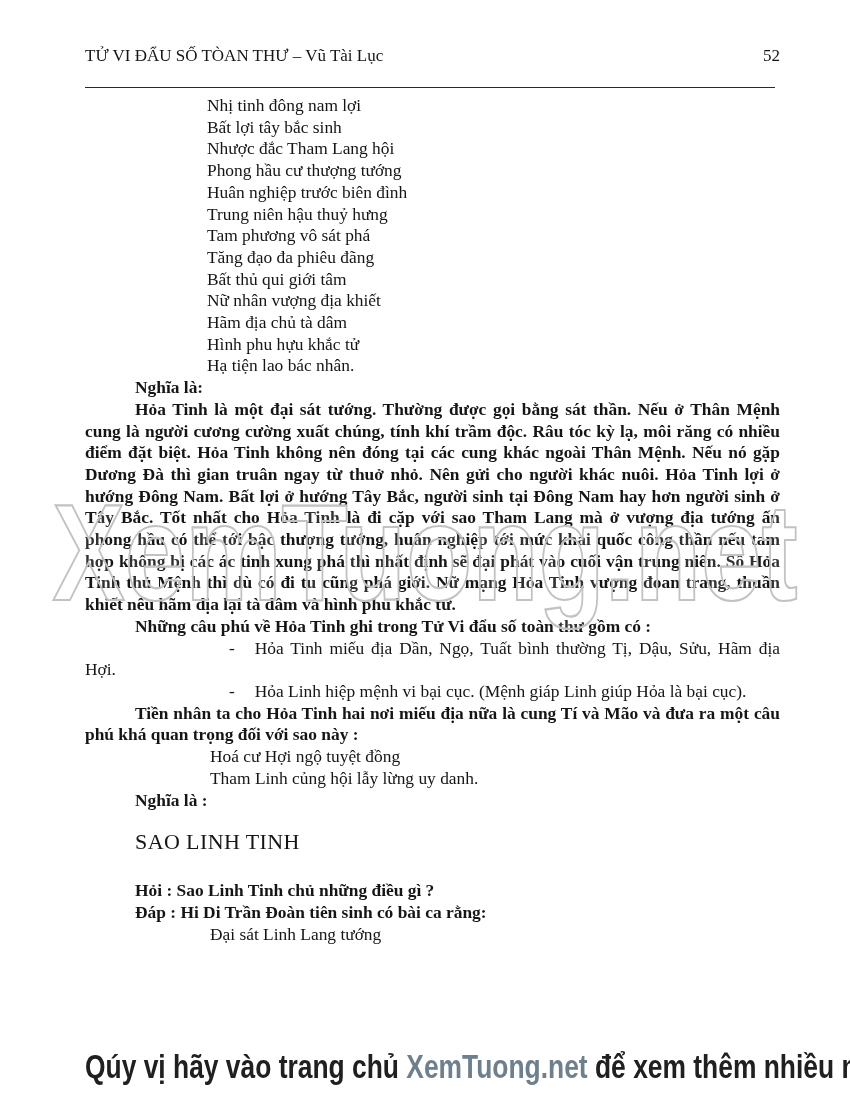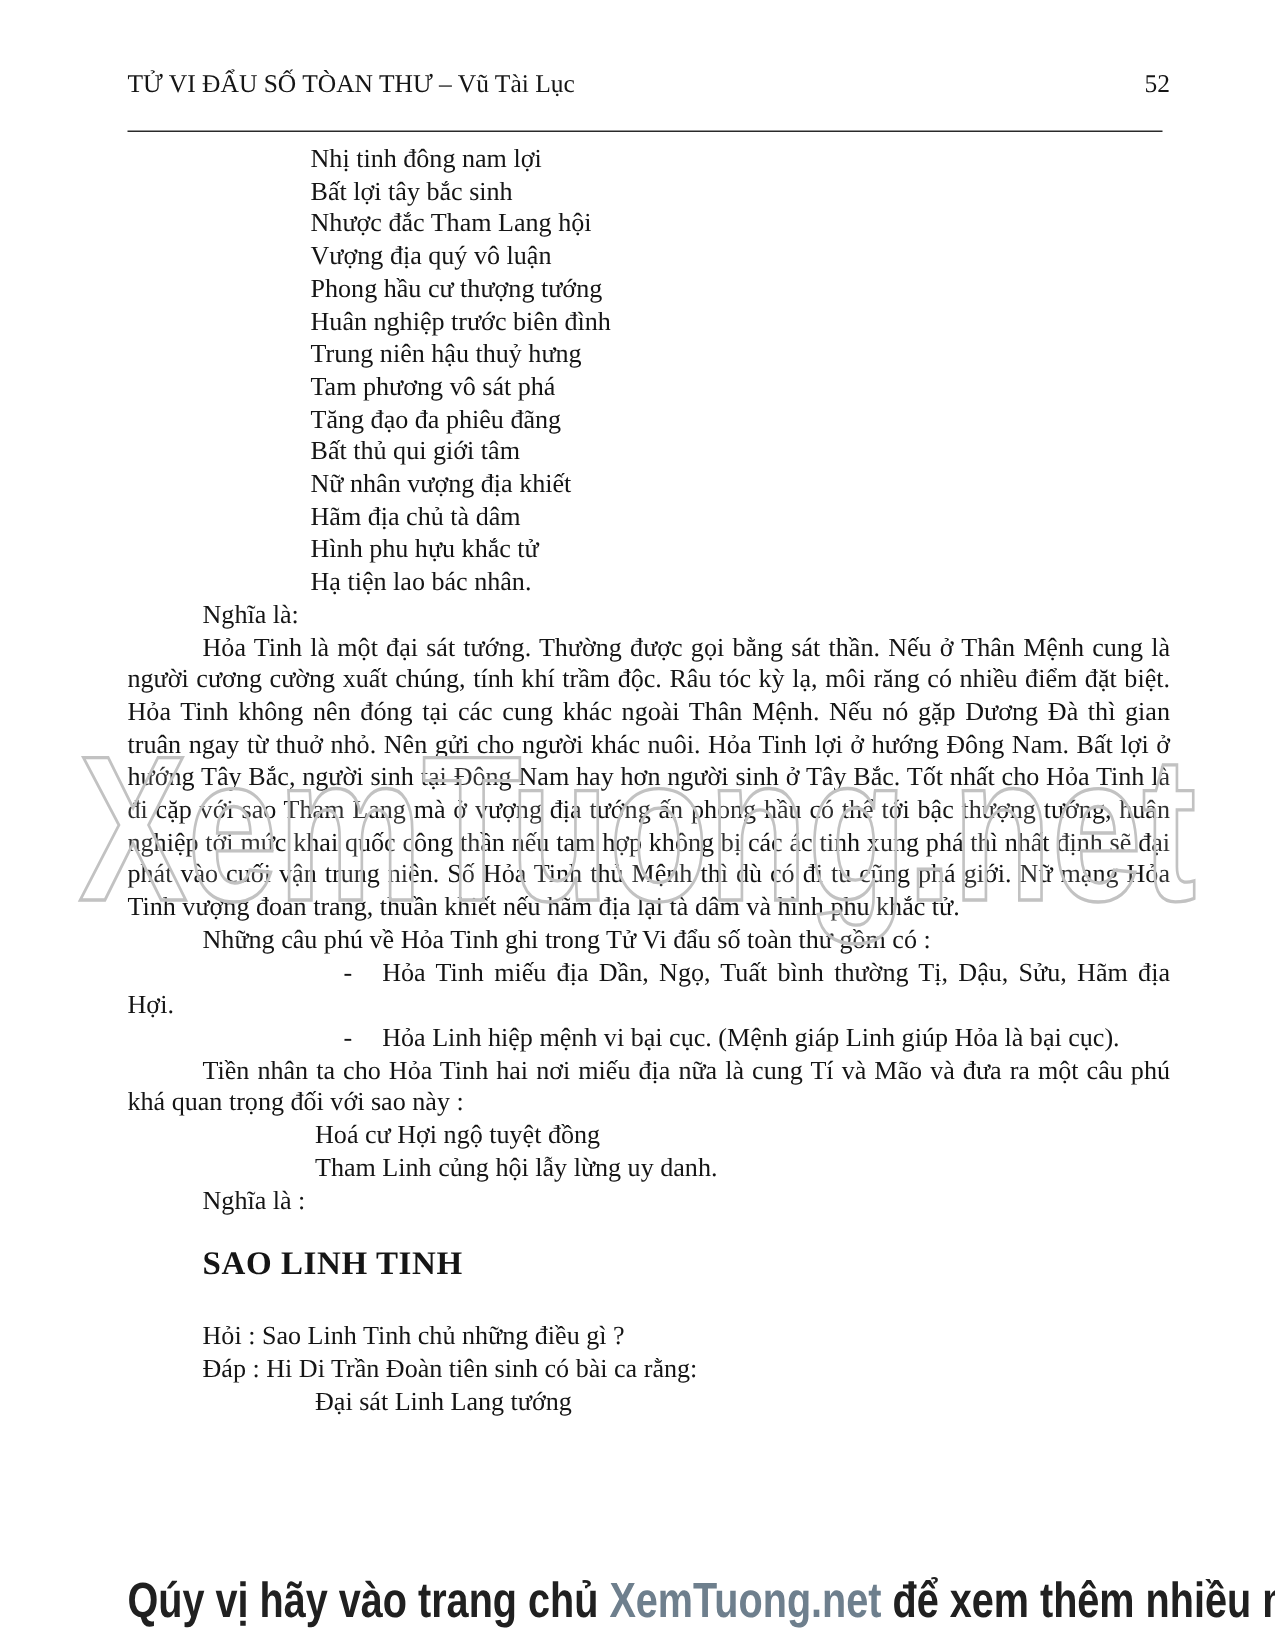--- a/index.html
+++ b/index.html
@@ -86,7 +86,6 @@
       <div class="poem-line">Nhị tinh đông nam lợi</div>
       <div class="poem-line">Bất lợi tây bắc sinh</div>
       <div class="poem-line">Nhược đắc Tham Lang hội</div>
-      <div class="poem-line">Vượng địa quý vô luận</div>
       <div class="poem-line">Phong hầu cư thượng tướng</div>
       <div class="poem-line">Huân nghiệp trước biên đình</div>
       <div class="poem-line">Trung niên hậu thuỷ hưng</div>

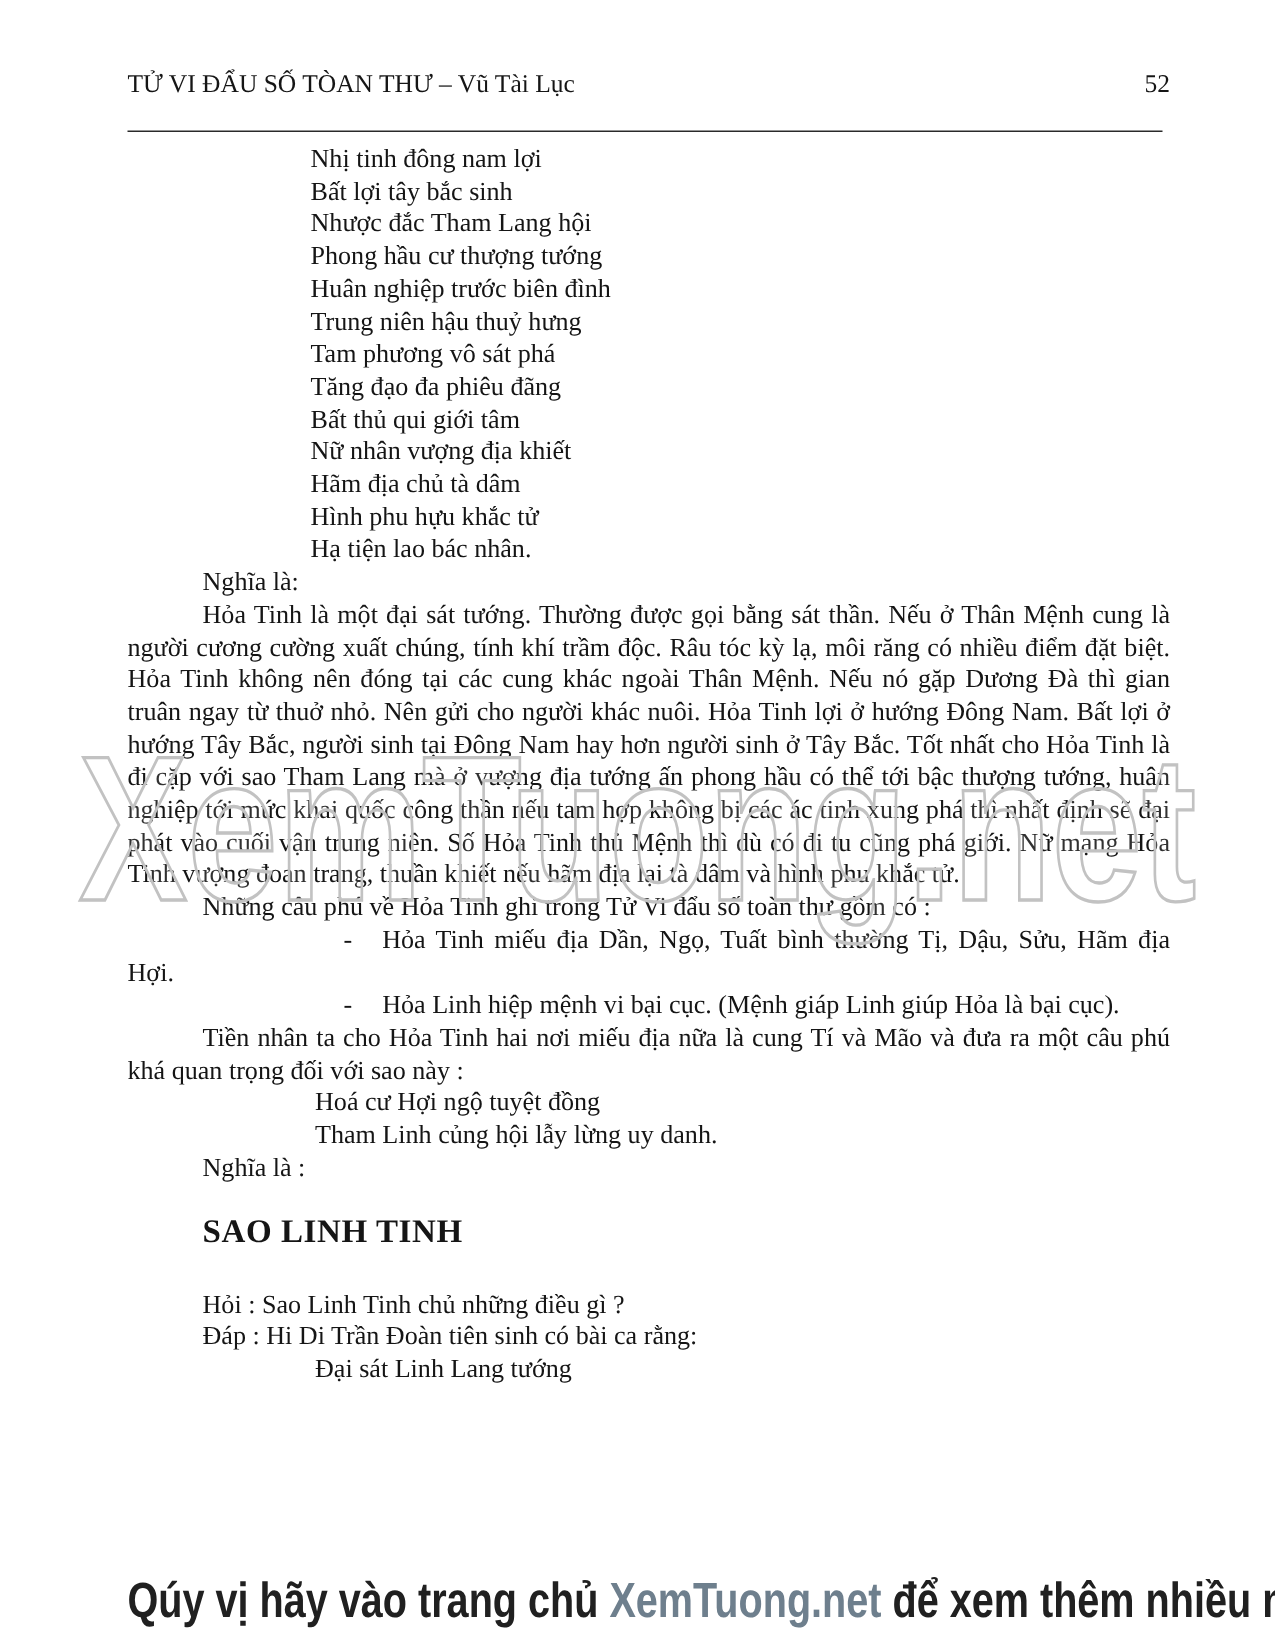--- a/index.html
+++ b/index.html
@@ -34,7 +34,7 @@
   main p { margin: 0; }
   .poem { margin-left: 122px; }
   .poem-line { line-height: 21.7px; }
-  .para-indent { text-indent: 50px; }
+  .para-indent { text-indent: 50px; font-weight: bold; }
   .justify { text-align: justify; }
   .phu-item { text-indent: 72px; text-align: justify; }
   .dash { display: inline-block; margin-right: 20px; }

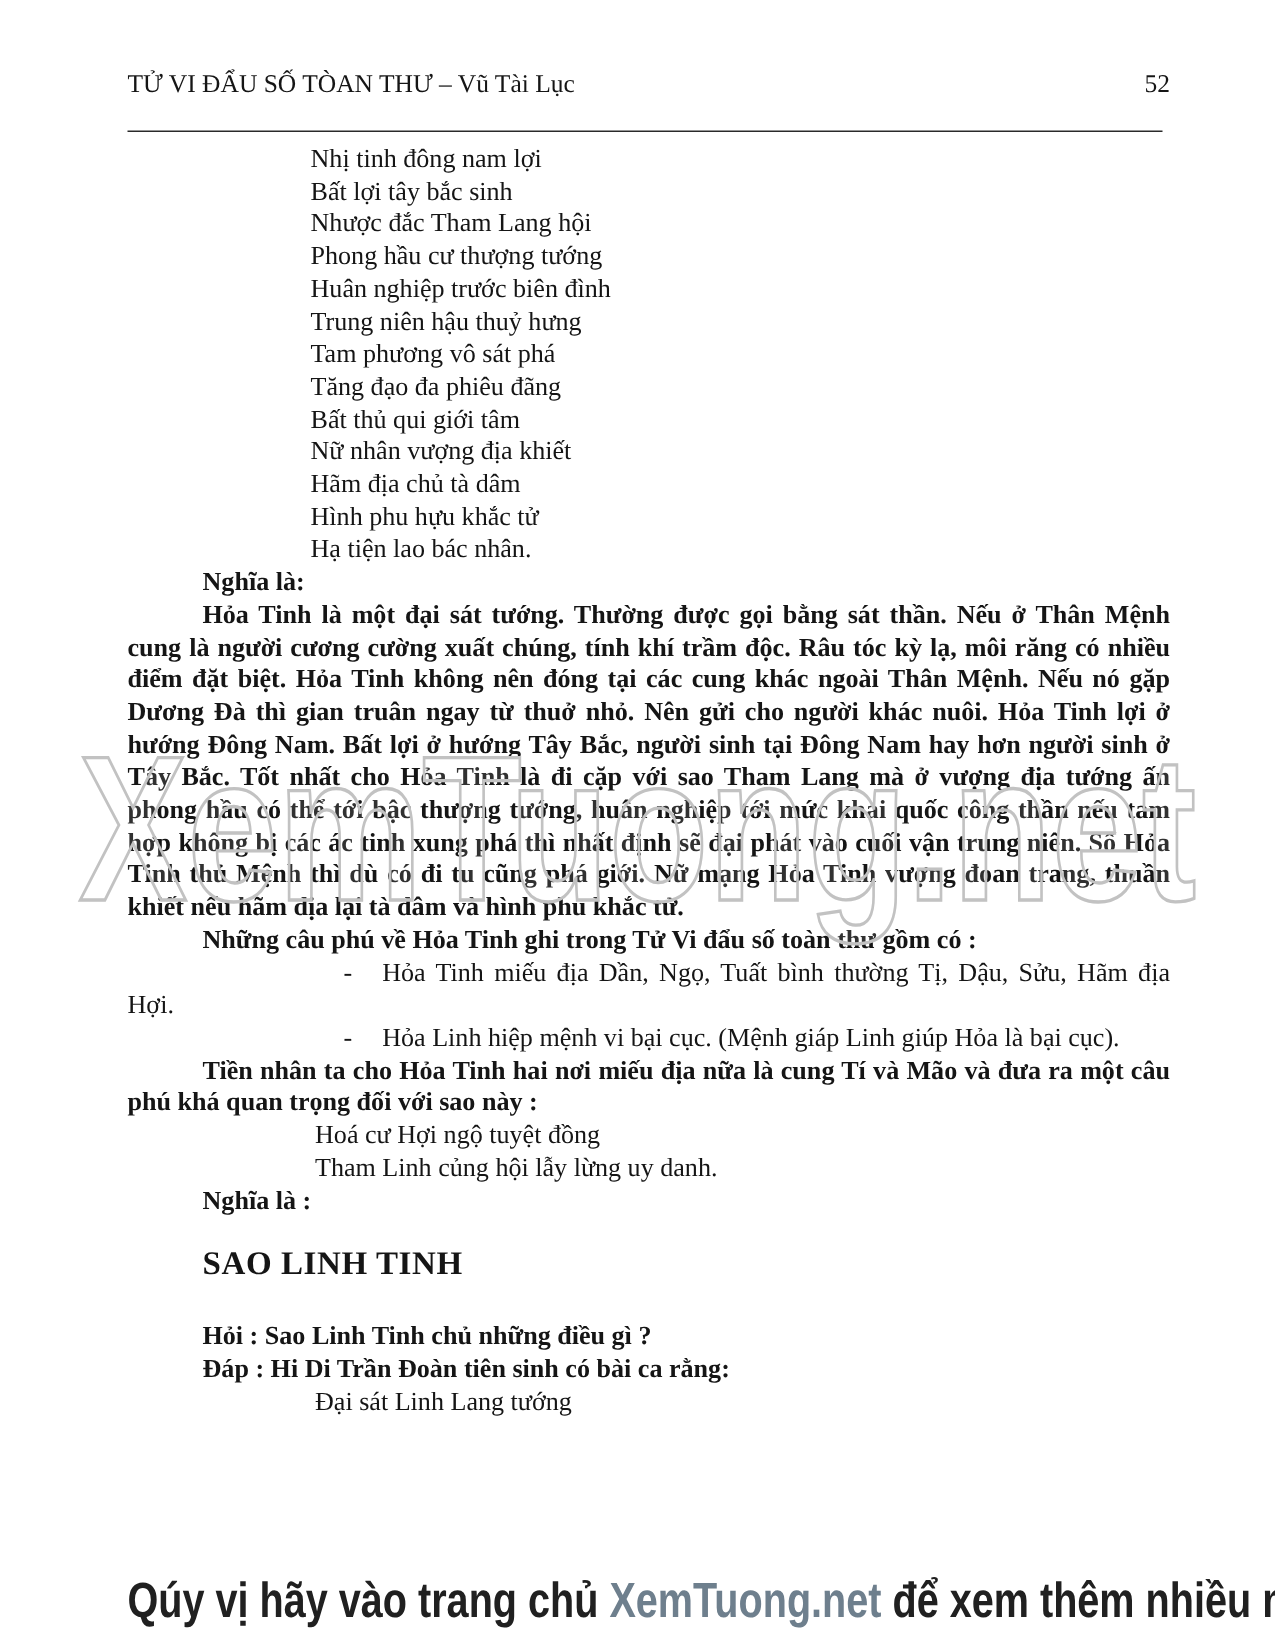--- a/index.html
+++ b/index.html
@@ -43,7 +43,7 @@
     margin: 17px 0 0 50px;
     font-size: 22px;
     line-height: 27px;
-    font-weight: bold;
+    font-weight: normal;
     letter-spacing: 0.4px;
   }
   .qa-block { margin-top: 25px; }

